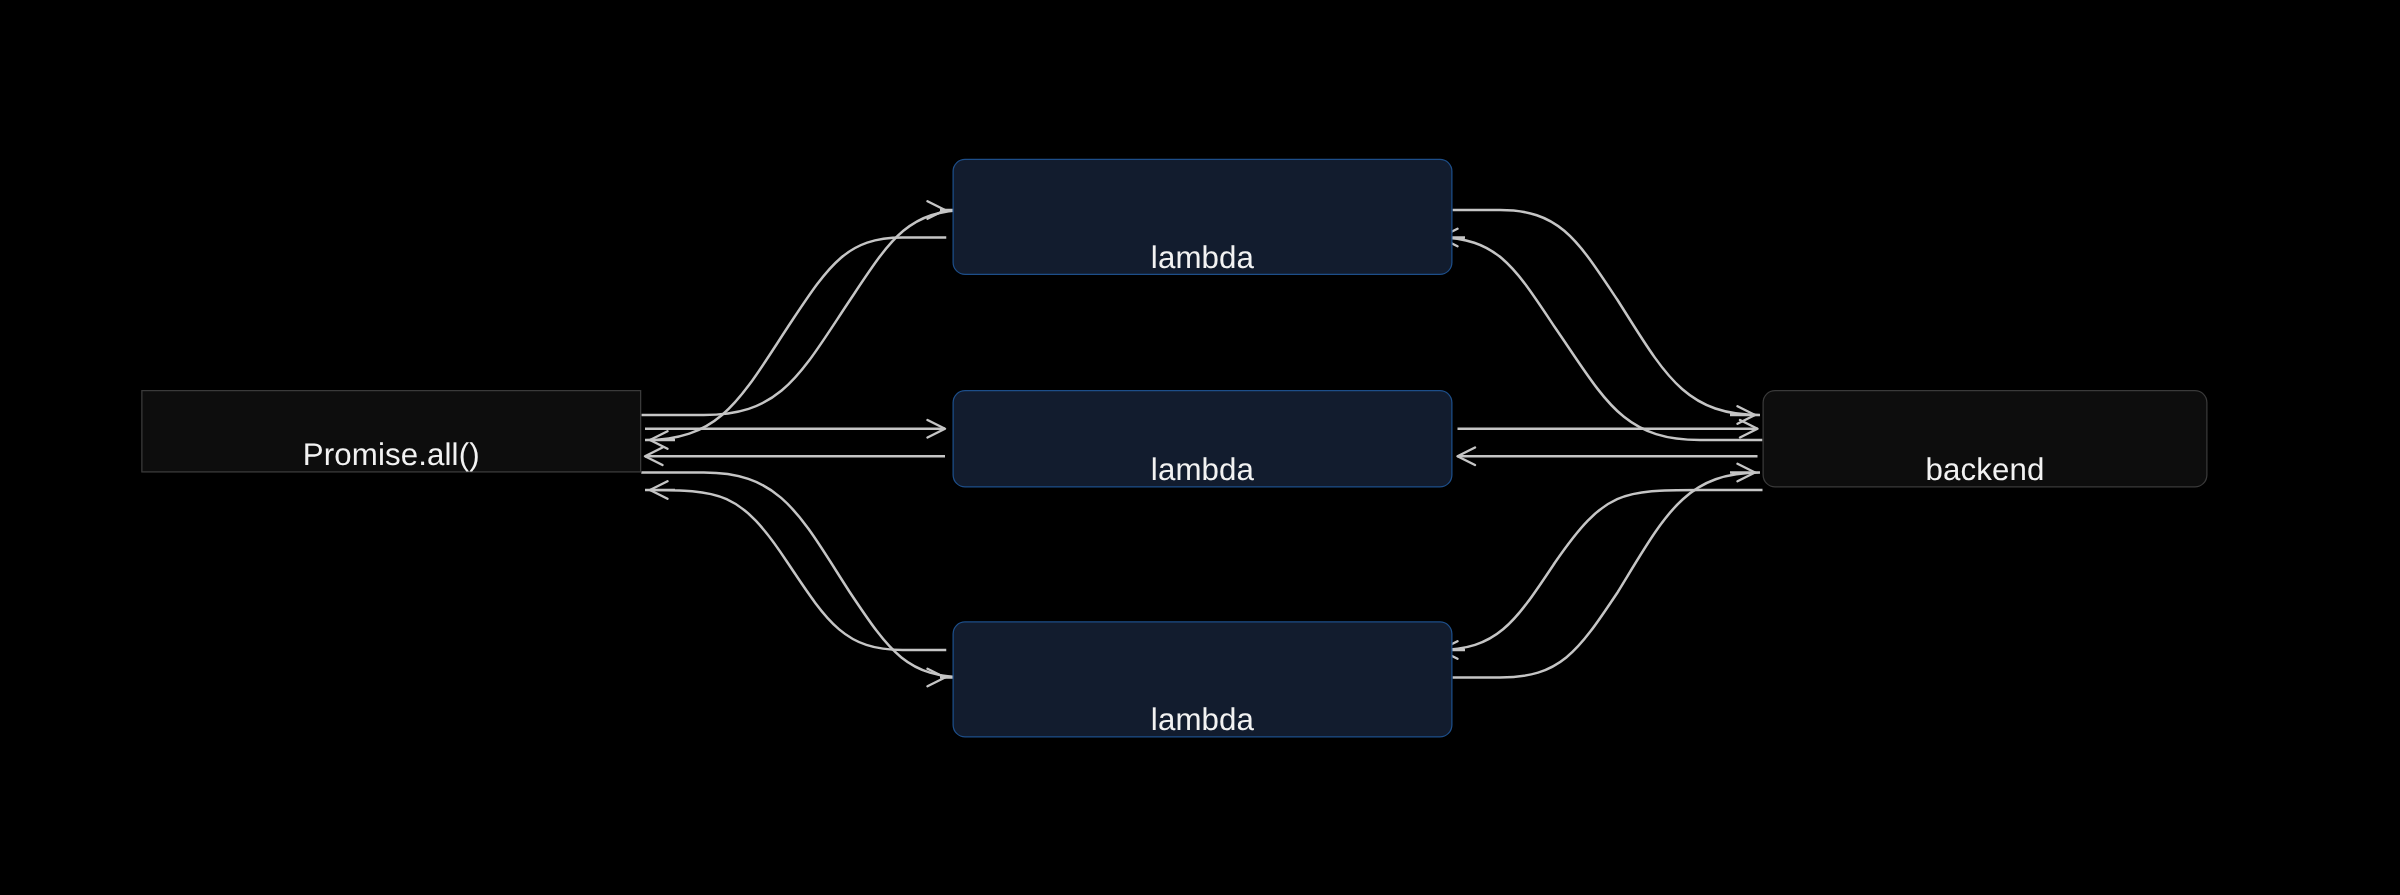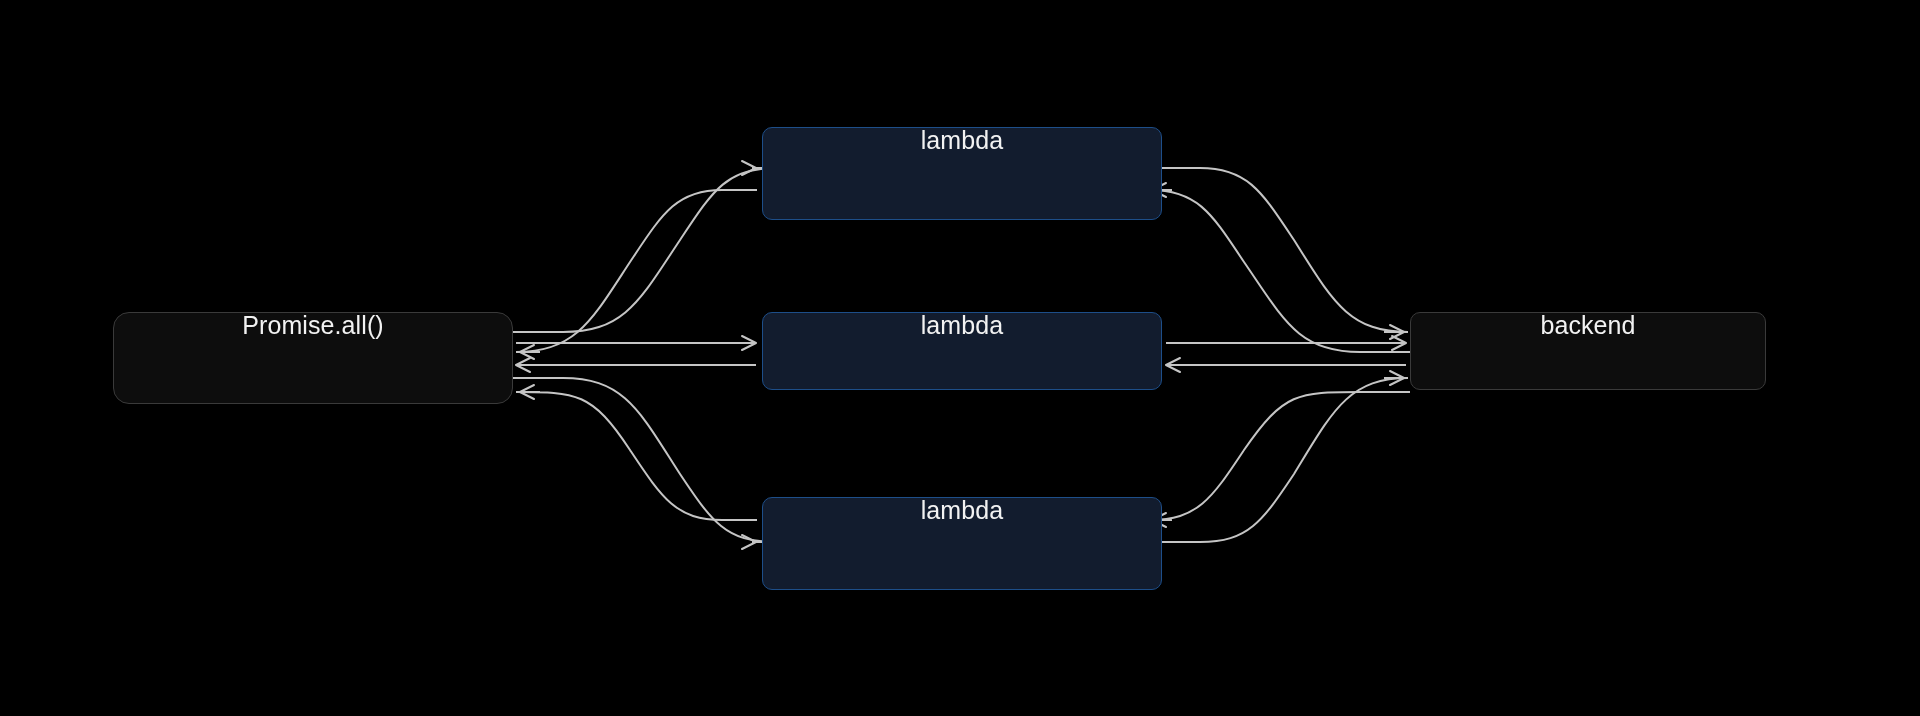--- a/index.html
+++ b/index.html
@@ -32,7 +32,7 @@
     position: absolute;
     box-sizing: border-box;
     display: flex;
-    align-items: flex-start;
+    align-items: flex-end;
     justify-content: center;
     border-radius: 10px;
     border-style: solid;

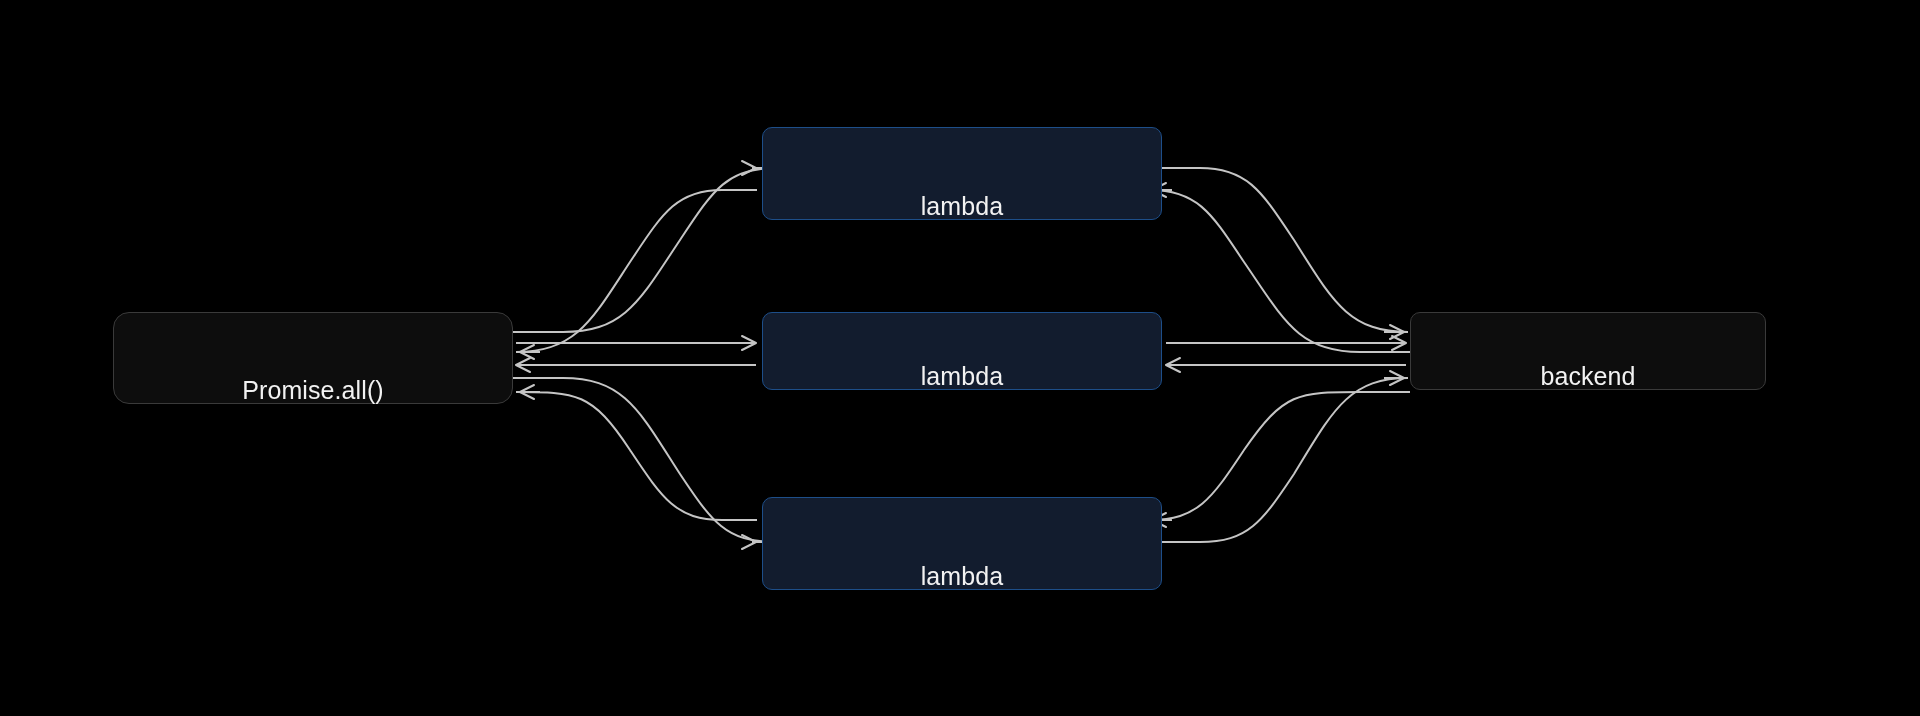--- a/index.html
+++ b/index.html
@@ -128,7 +128,7 @@
 
   </svg>
 
-  <div class="node node-plain" style="left: 113px; top: 312px; width: 400px; height: 92px; background: rgb(13, 13, 13); border-color: rgb(58, 58, 58); border-radius: 16px;">
+  <div class="node node-plain" style="left: 113px; top: 312px; width: 400px; height: 66px; background: rgb(13, 13, 13); border-color: rgb(58, 58, 58); border-radius: 0;">
     <span class="node-label" style="color: rgb(242, 242, 242);">Promise.all()</span>
   </div>
 

